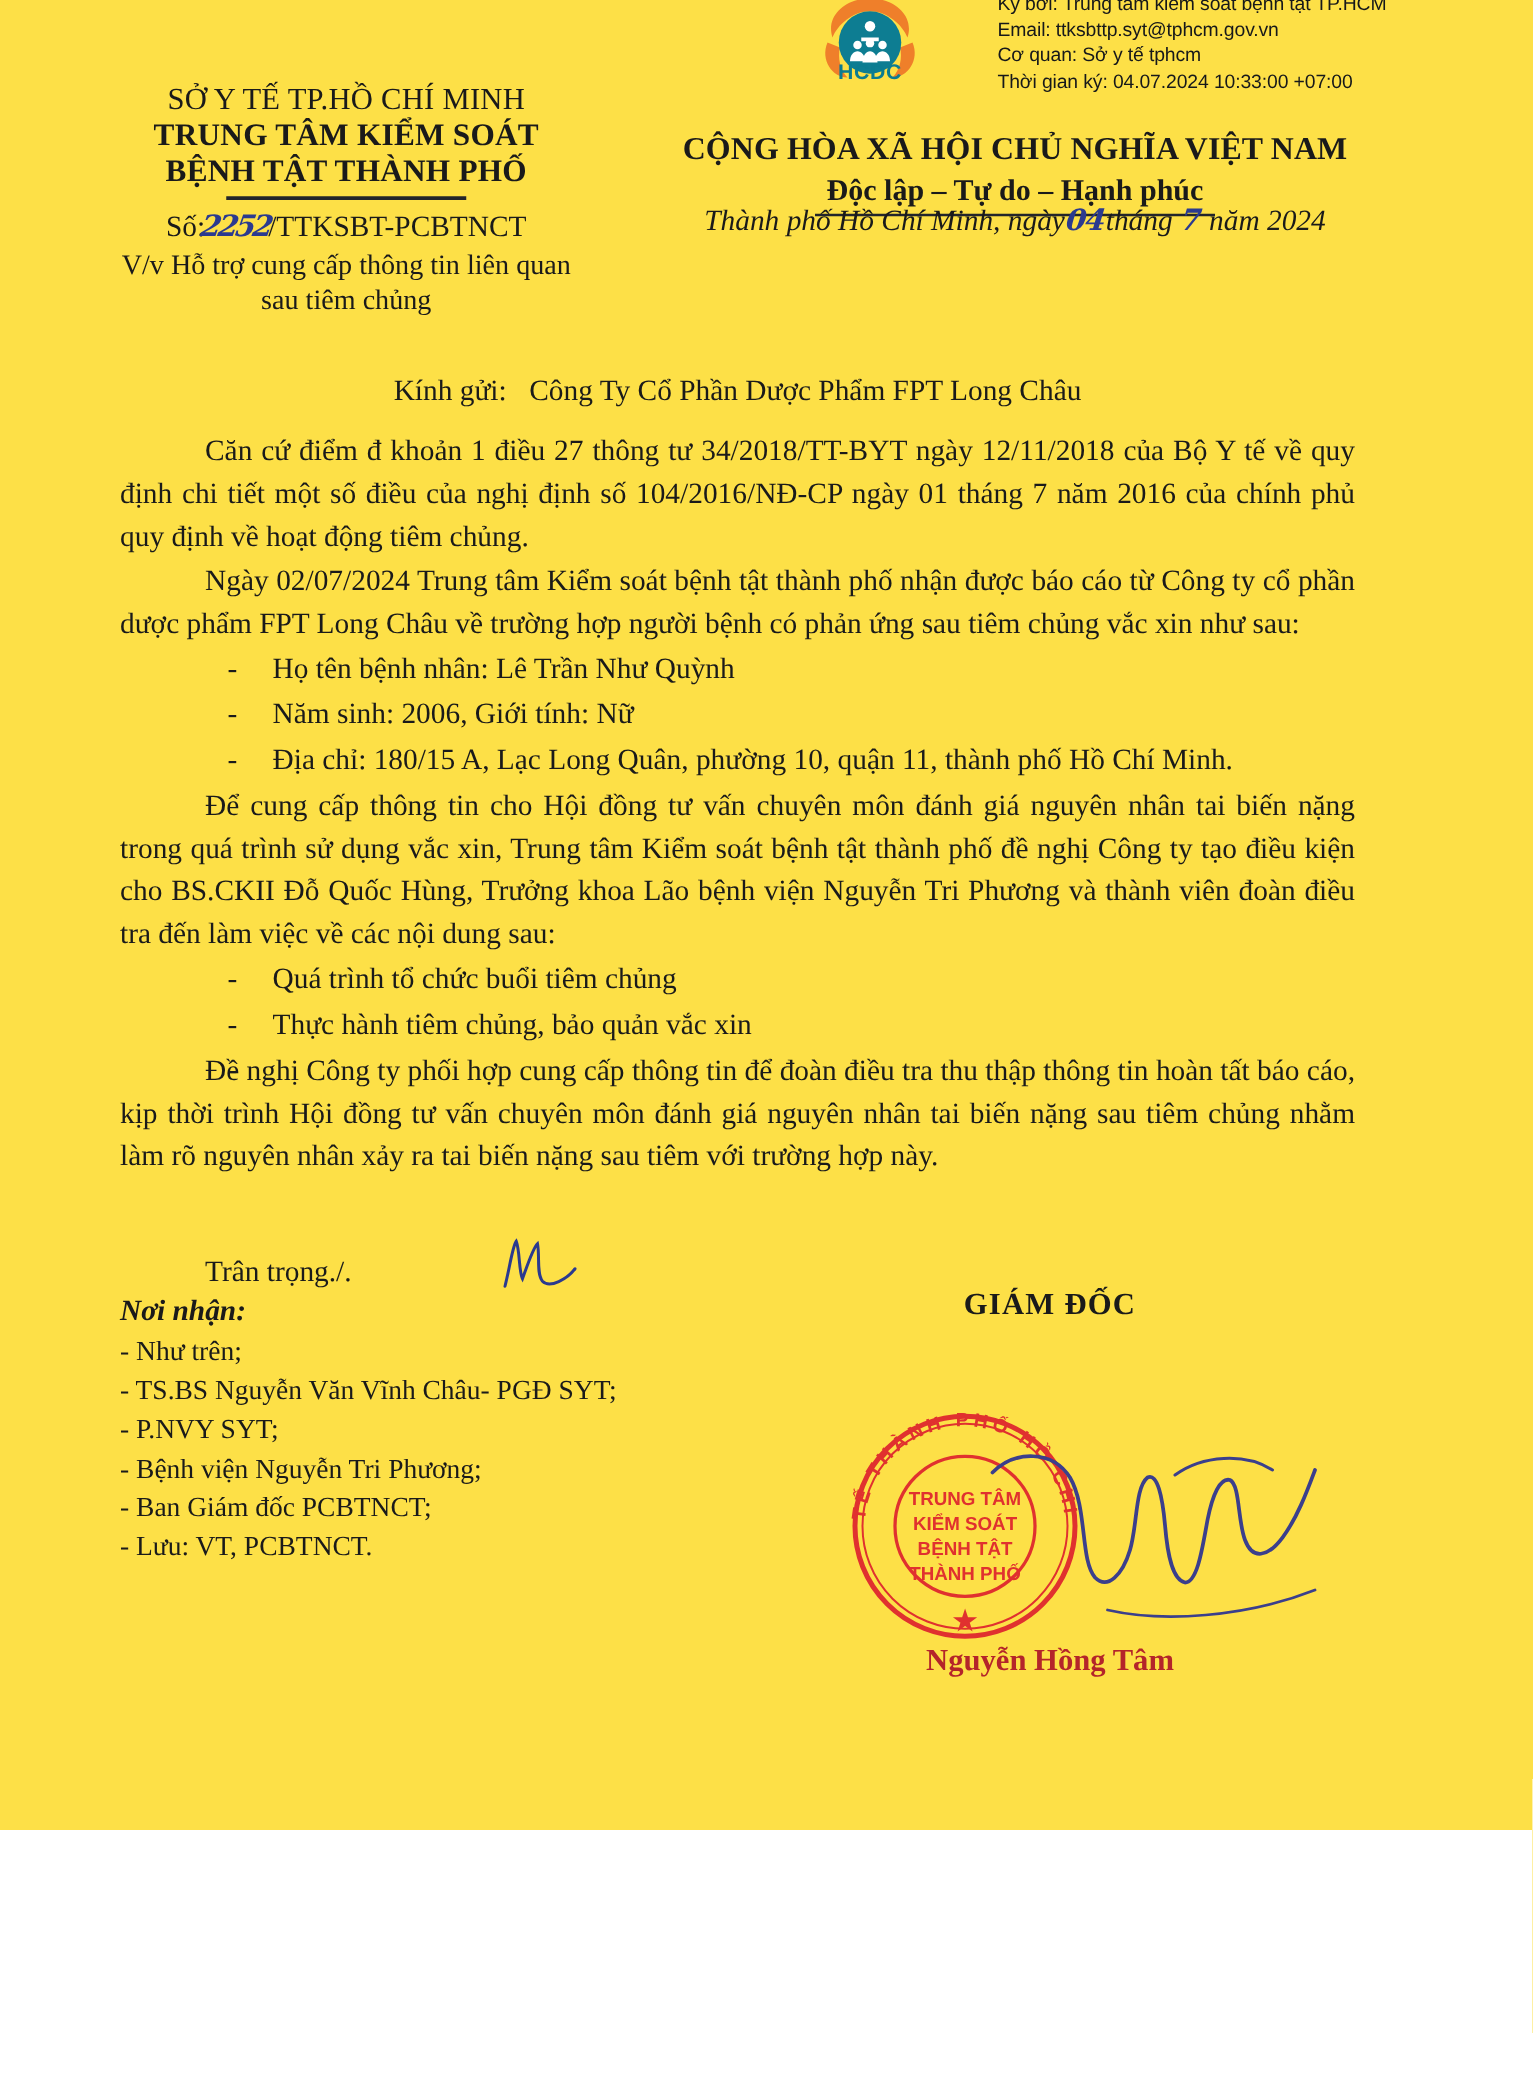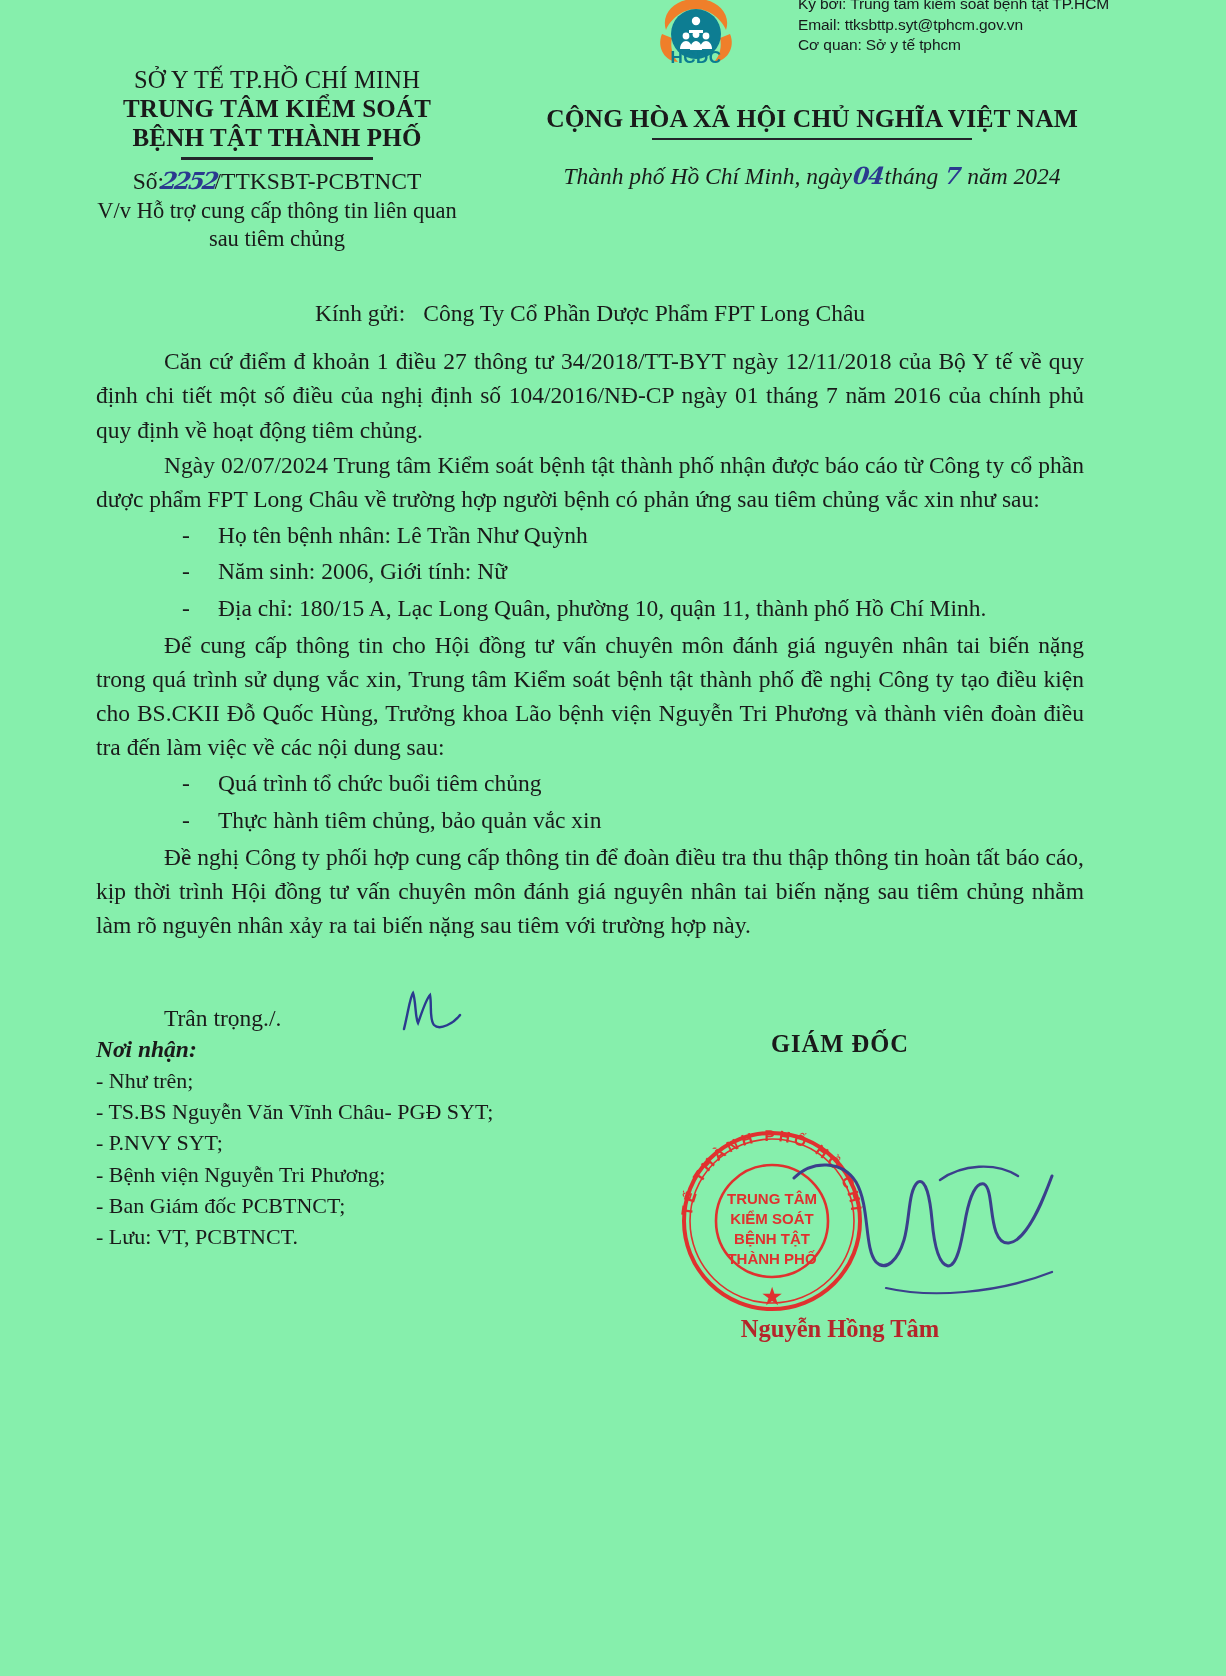--- a/index.html
+++ b/index.html
@@ -14,8 +14,8 @@
   #page {
     position: relative;
     width: 1226px;
-    height: 1676px;
-    background: #86efac;
+    height: 1464px;
+    background: #fde047;
     overflow: hidden;
   }
 

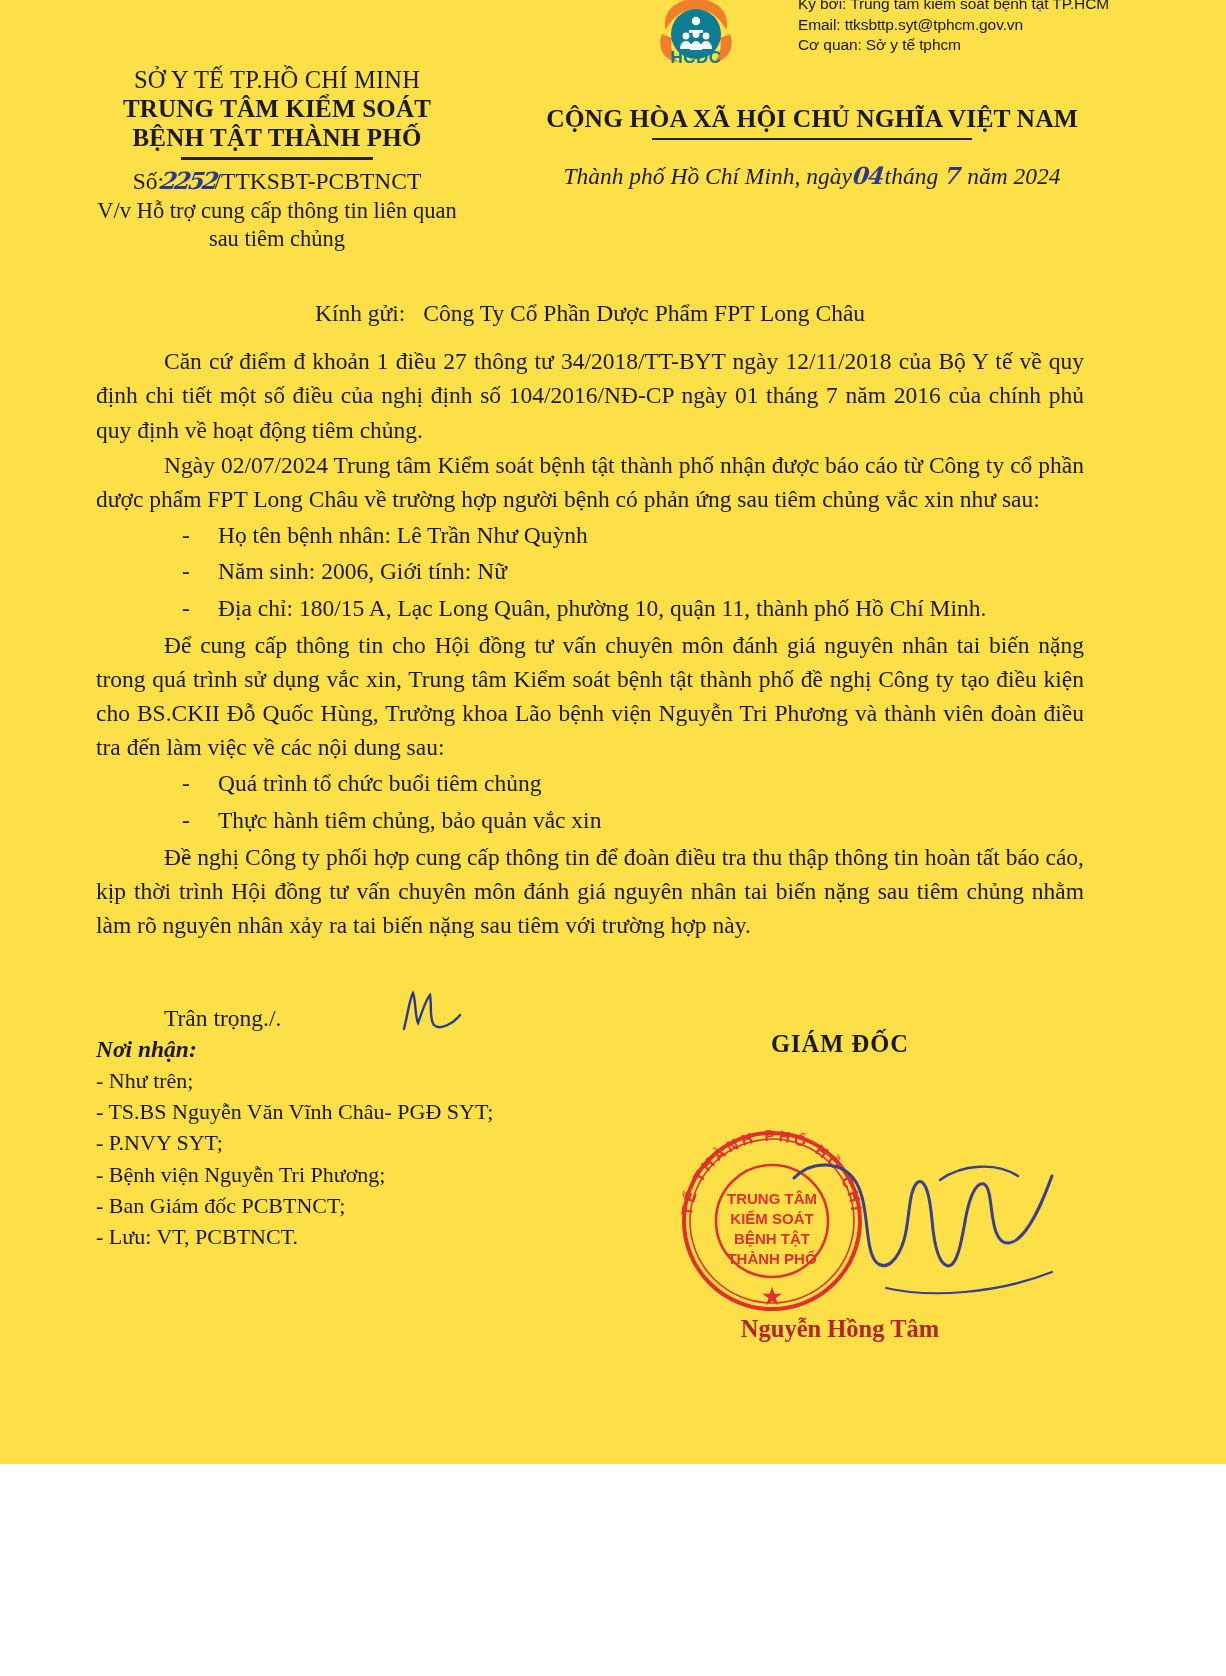--- a/index.html
+++ b/index.html
@@ -273,6 +273,7 @@
     <div>Ký bởi: Trung tâm kiểm soát bệnh tật TP.HCM</div>
     <div>Email: ttksbttp.syt@tphcm.gov.vn</div>
     <div>Cơ quan: Sở y tế tphcm</div>
+    <div>Thời gian ký: 04.07.2024 10:33:00 +07:00</div>
   </div>
 
   <div id="hcdc-logo">

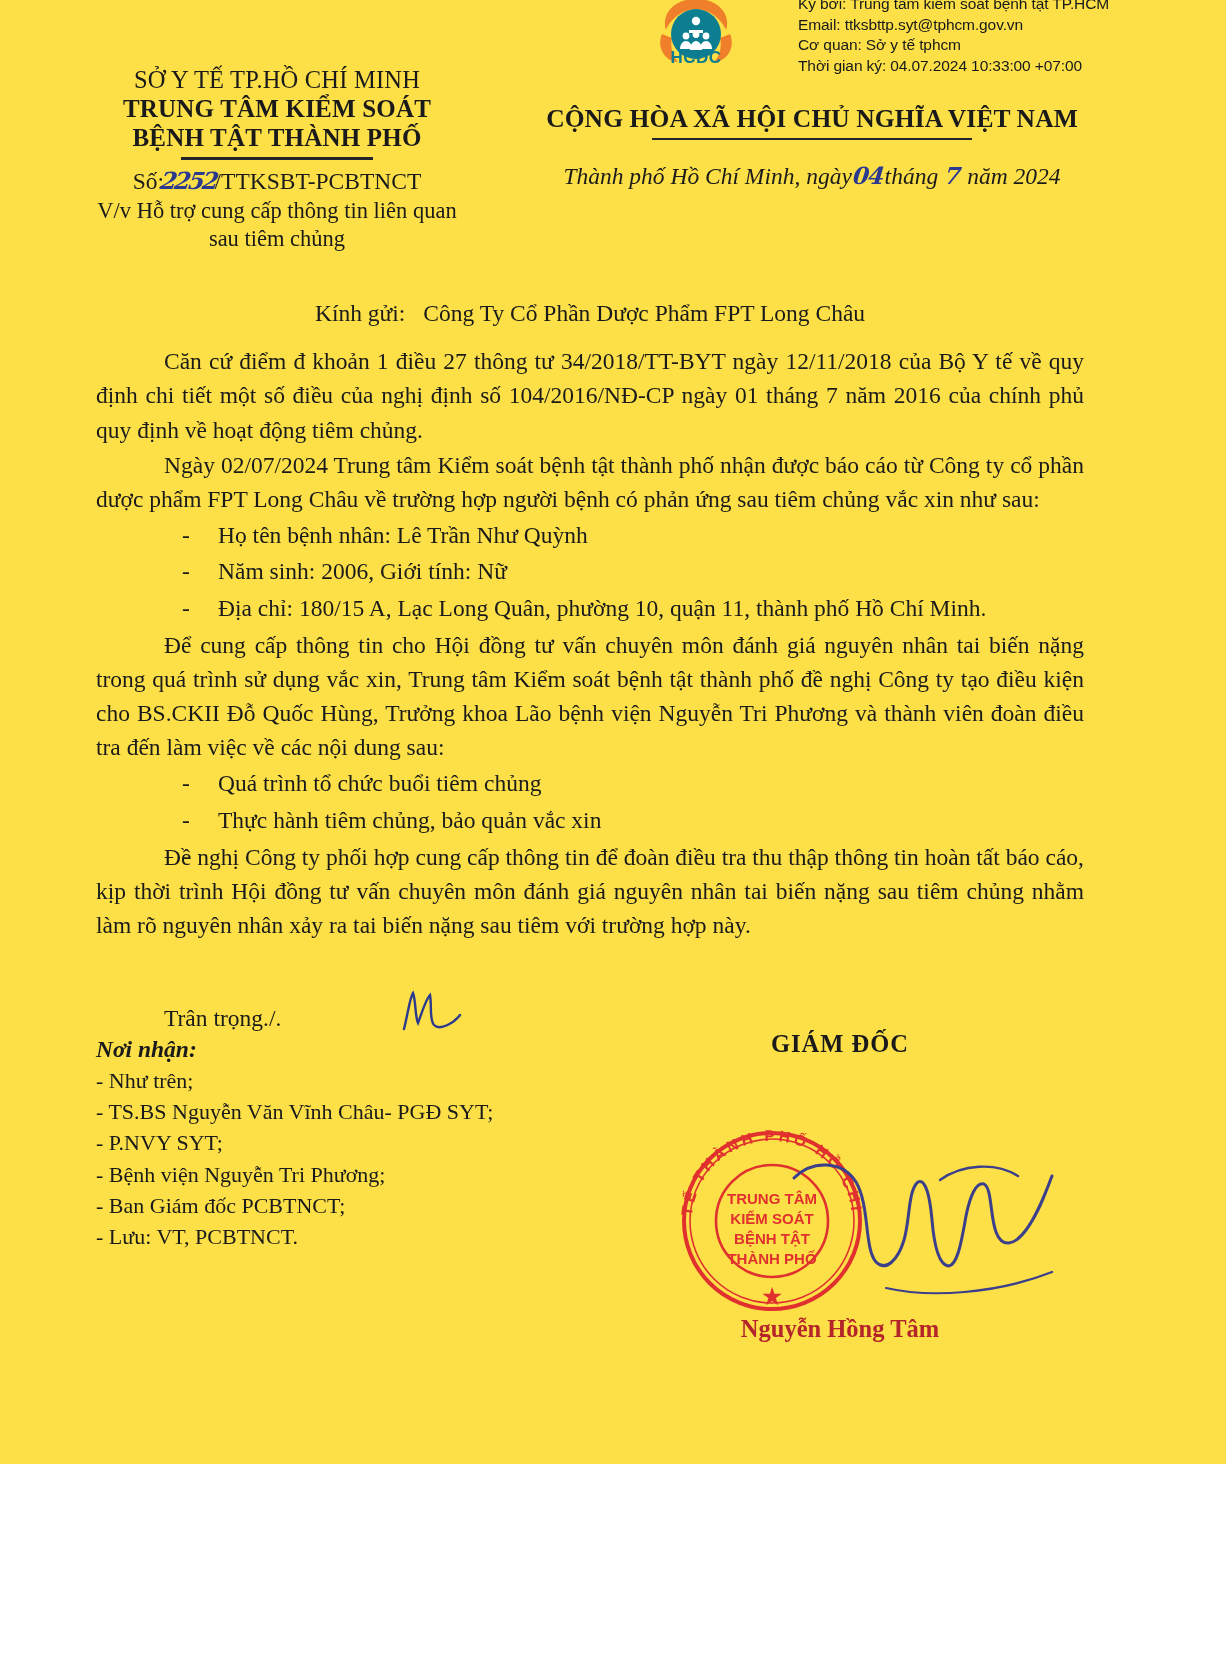--- a/index.html
+++ b/index.html
@@ -310,6 +310,7 @@
 
   <div id="hdr-right">
     <div id="national-title">CỘNG HÒA XÃ HỘI CHỦ NGHĨA VIỆT NAM</div>
+    <div id="motto">Độc lập – Tự do – Hạnh phúc</div>
     <div id="motto-underline"></div>
   </div>
 

